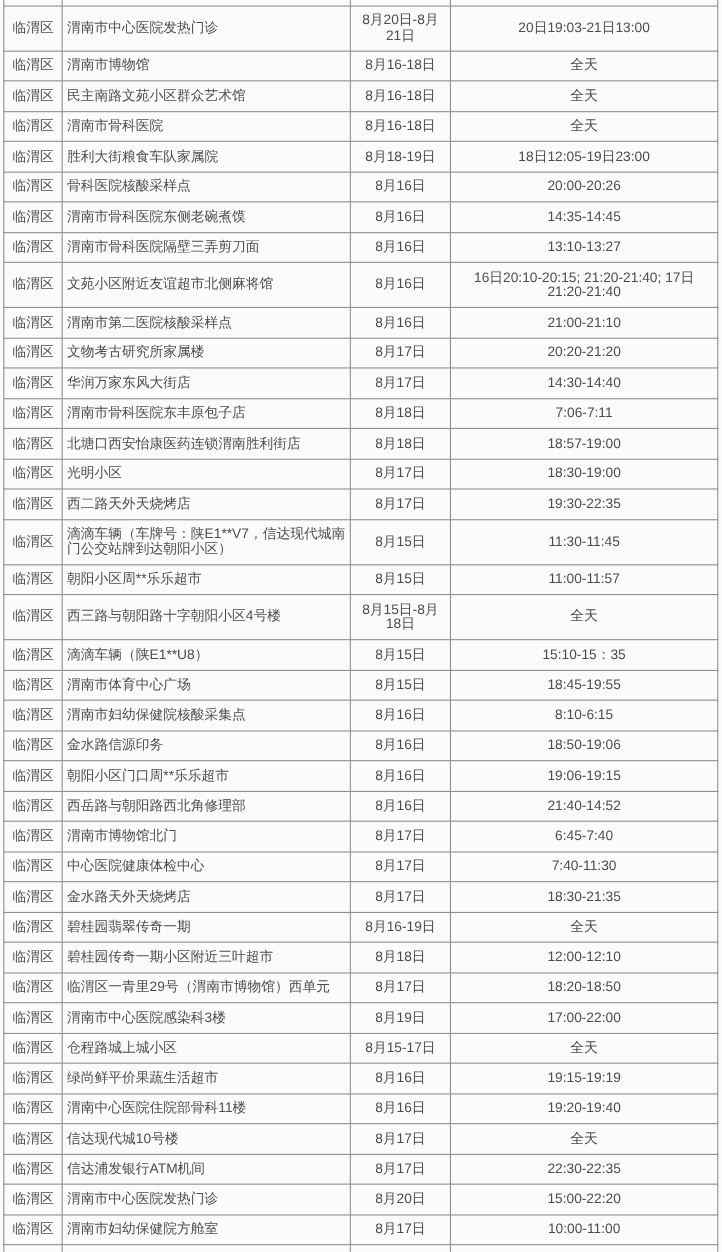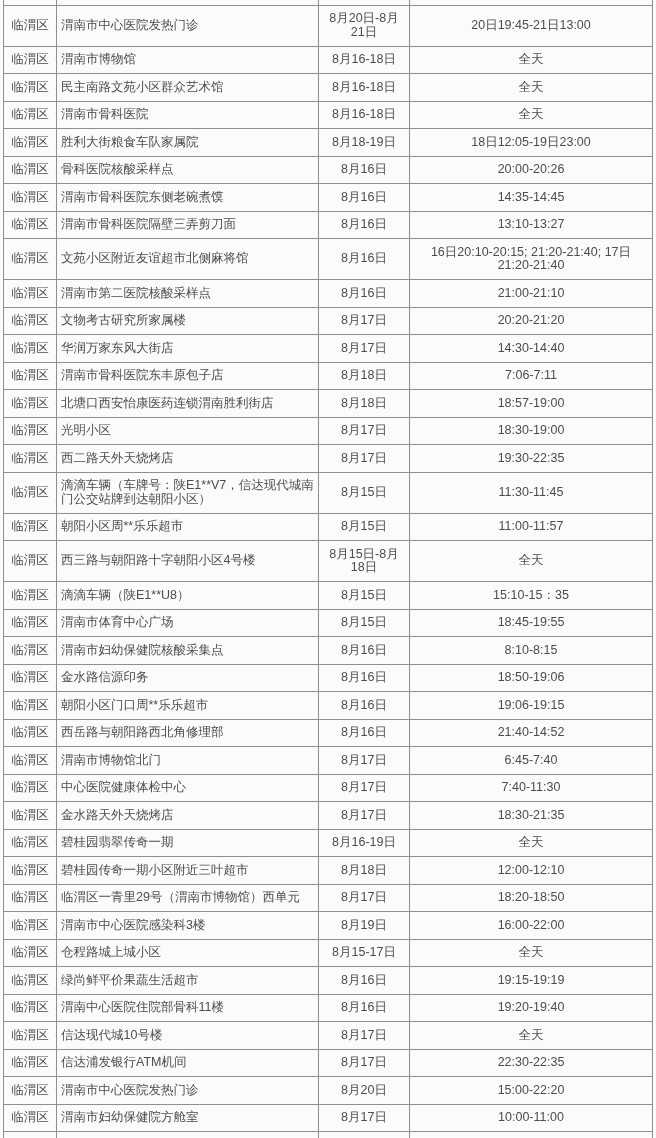--- a/index.html
+++ b/index.html
@@ -68,7 +68,7 @@
     <td class="c-district">临渭区</td>
     <td class="c-location">渭南市中心医院发热门诊</td>
     <td class="c-date">8月20日-8月21日</td>
-    <td class="c-time">20日19:45-21日13:00</td>
+    <td class="c-time">20日19:03-21日13:00</td>
   </tr>
         <tr>
     <td class="c-district">临渭区</td>

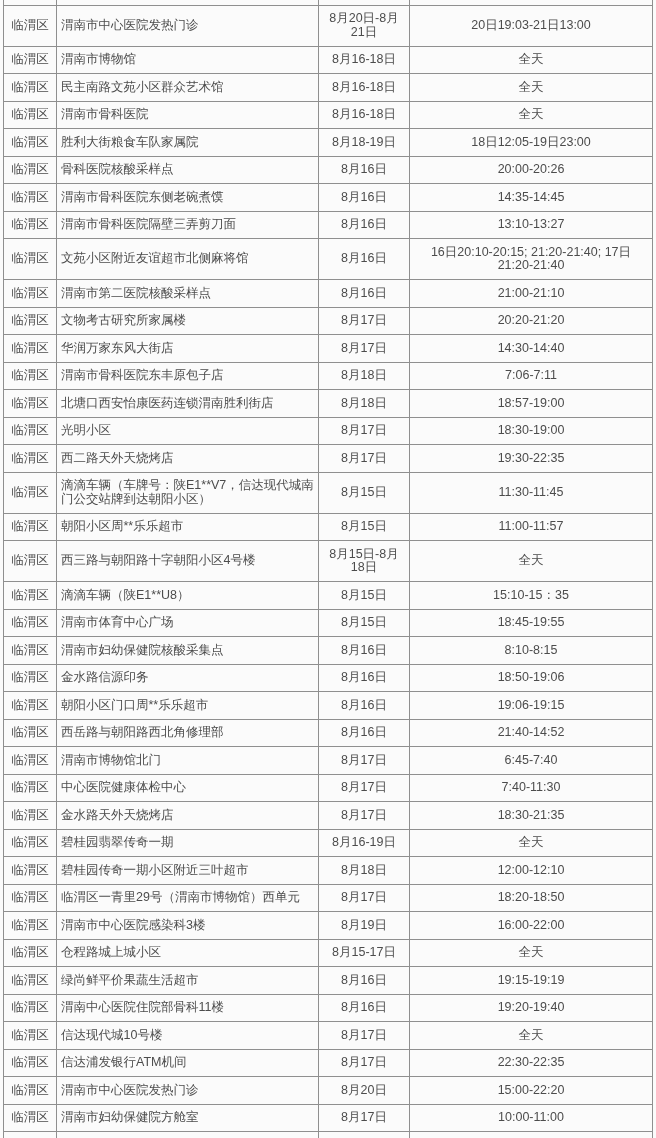--- a/index.html
+++ b/index.html
@@ -194,7 +194,7 @@
     <td class="c-district">临渭区</td>
     <td class="c-location">渭南市妇幼保健院核酸采集点</td>
     <td class="c-date">8月16日</td>
-    <td class="c-time">8:10-8:15</td>
+    <td class="c-time">8:10-6:15</td>
   </tr>
         <tr>
     <td class="c-district">临渭区</td>

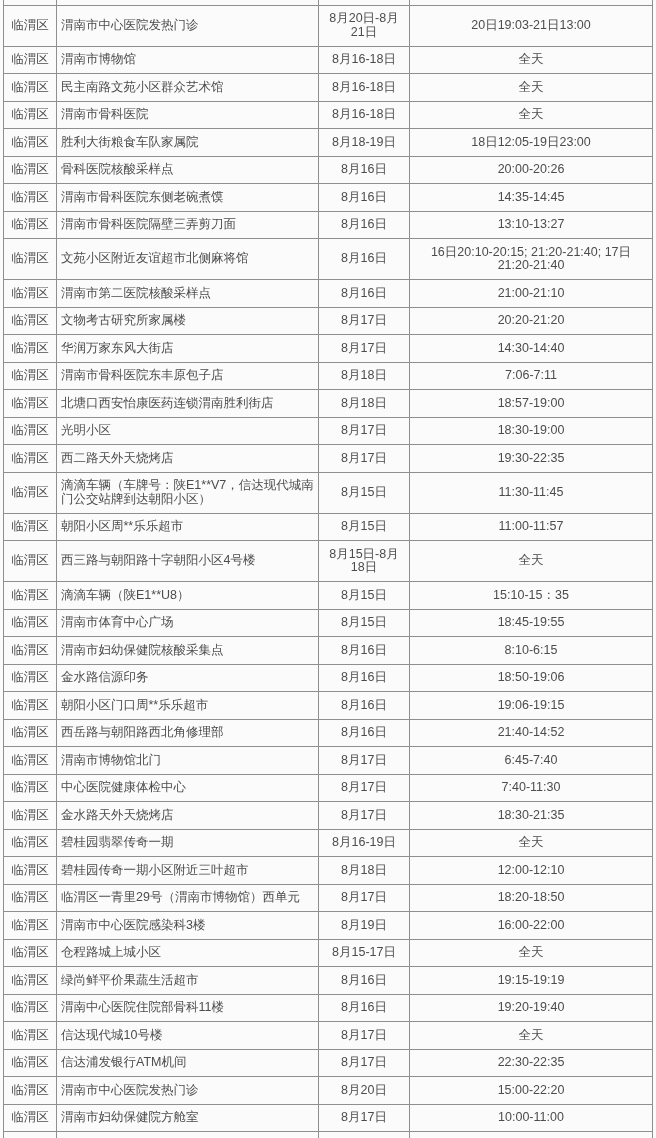--- a/index.html
+++ b/index.html
@@ -254,7 +254,7 @@
     <td class="c-district">临渭区</td>
     <td class="c-location">渭南市中心医院感染科3楼</td>
     <td class="c-date">8月19日</td>
-    <td class="c-time">16:00-22:00</td>
+    <td class="c-time">17:00-22:00</td>
   </tr>
         <tr>
     <td class="c-district">临渭区</td>

